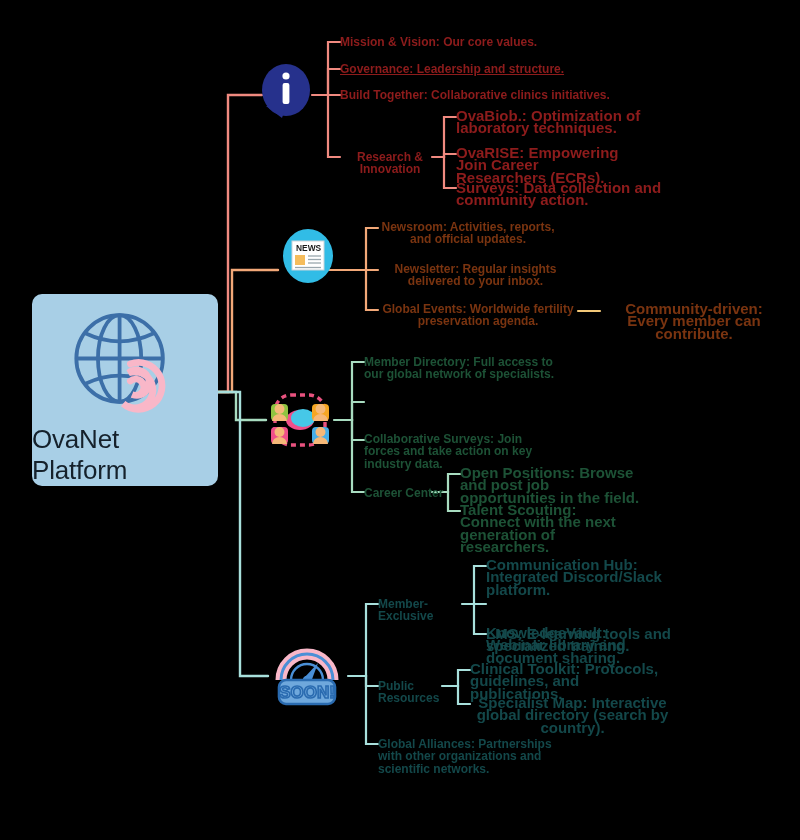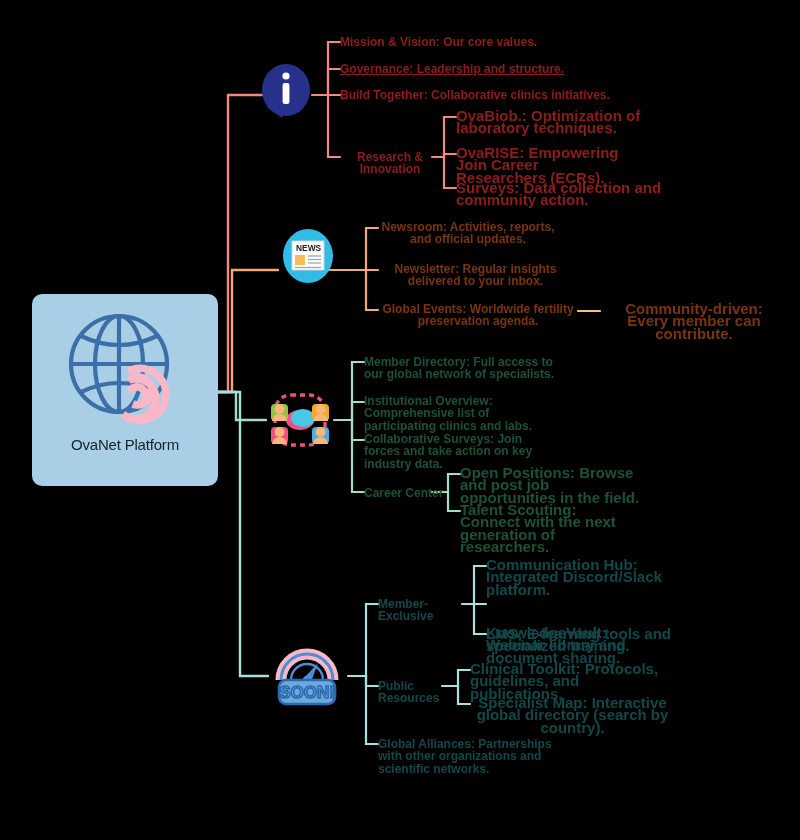--- a/index.html
+++ b/index.html
@@ -220,7 +220,6 @@
   <div class="node lvl2 c-orange" style="left:604px; top:303px; width:180px;">Community-driven: Every member can contribute.</div>
 
   <div class="node lvl1 c-green" style="left:364px; top:356px; width:195px;">Member Directory: Full access to our global network of specialists.</div>
-  <div class="node lvl1 c-green" style="left:364px; top:395px; width:200px;">Institutional Overview: Comprehensive list of participating clinics and labs.</div>
   <div class="node lvl1 c-green" style="left:364px; top:433px; width:190px;">Collaborative Surveys: Join forces and take action on key industry data.</div>
   <div class="node lvl1 c-green" style="left:364px; top:487px; width:80px;">Career Center</div>
   <div class="node lvl2 c-green" style="left:460px; top:467px; width:185px;">Open Positions: Browse and post job opportunities in the field.</div>

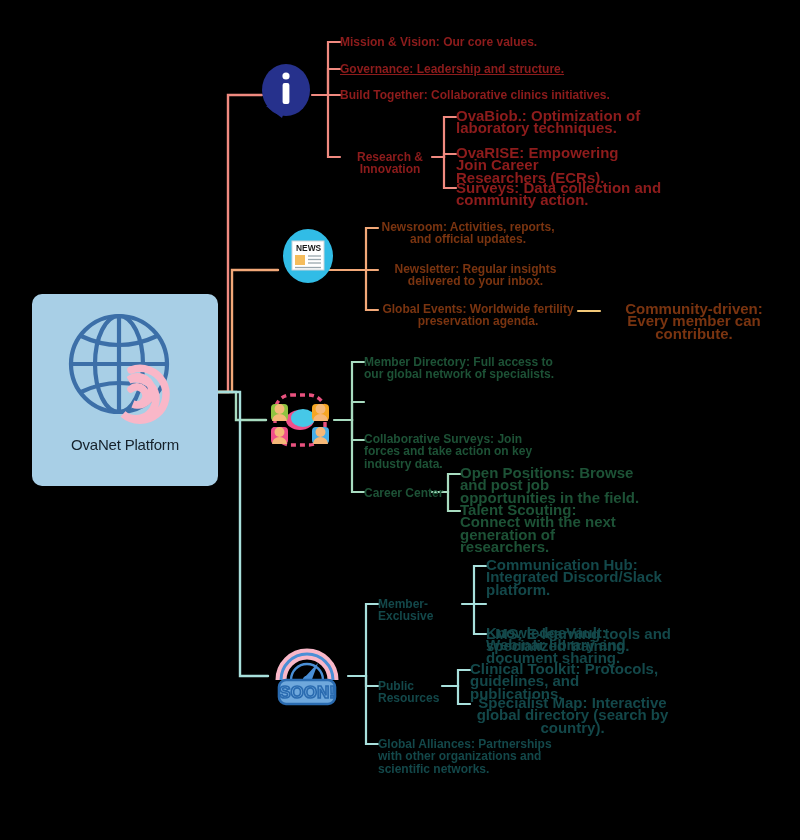--- a/index.html
+++ b/index.html
@@ -50,7 +50,7 @@
   }
   .center-title {
     margin-top: 6px;
-    font-size: 15px;
+    font-size: 26px;
     color: #15212b;
     font-family: "Liberation Sans", sans-serif;
     letter-spacing: -0.2px;

